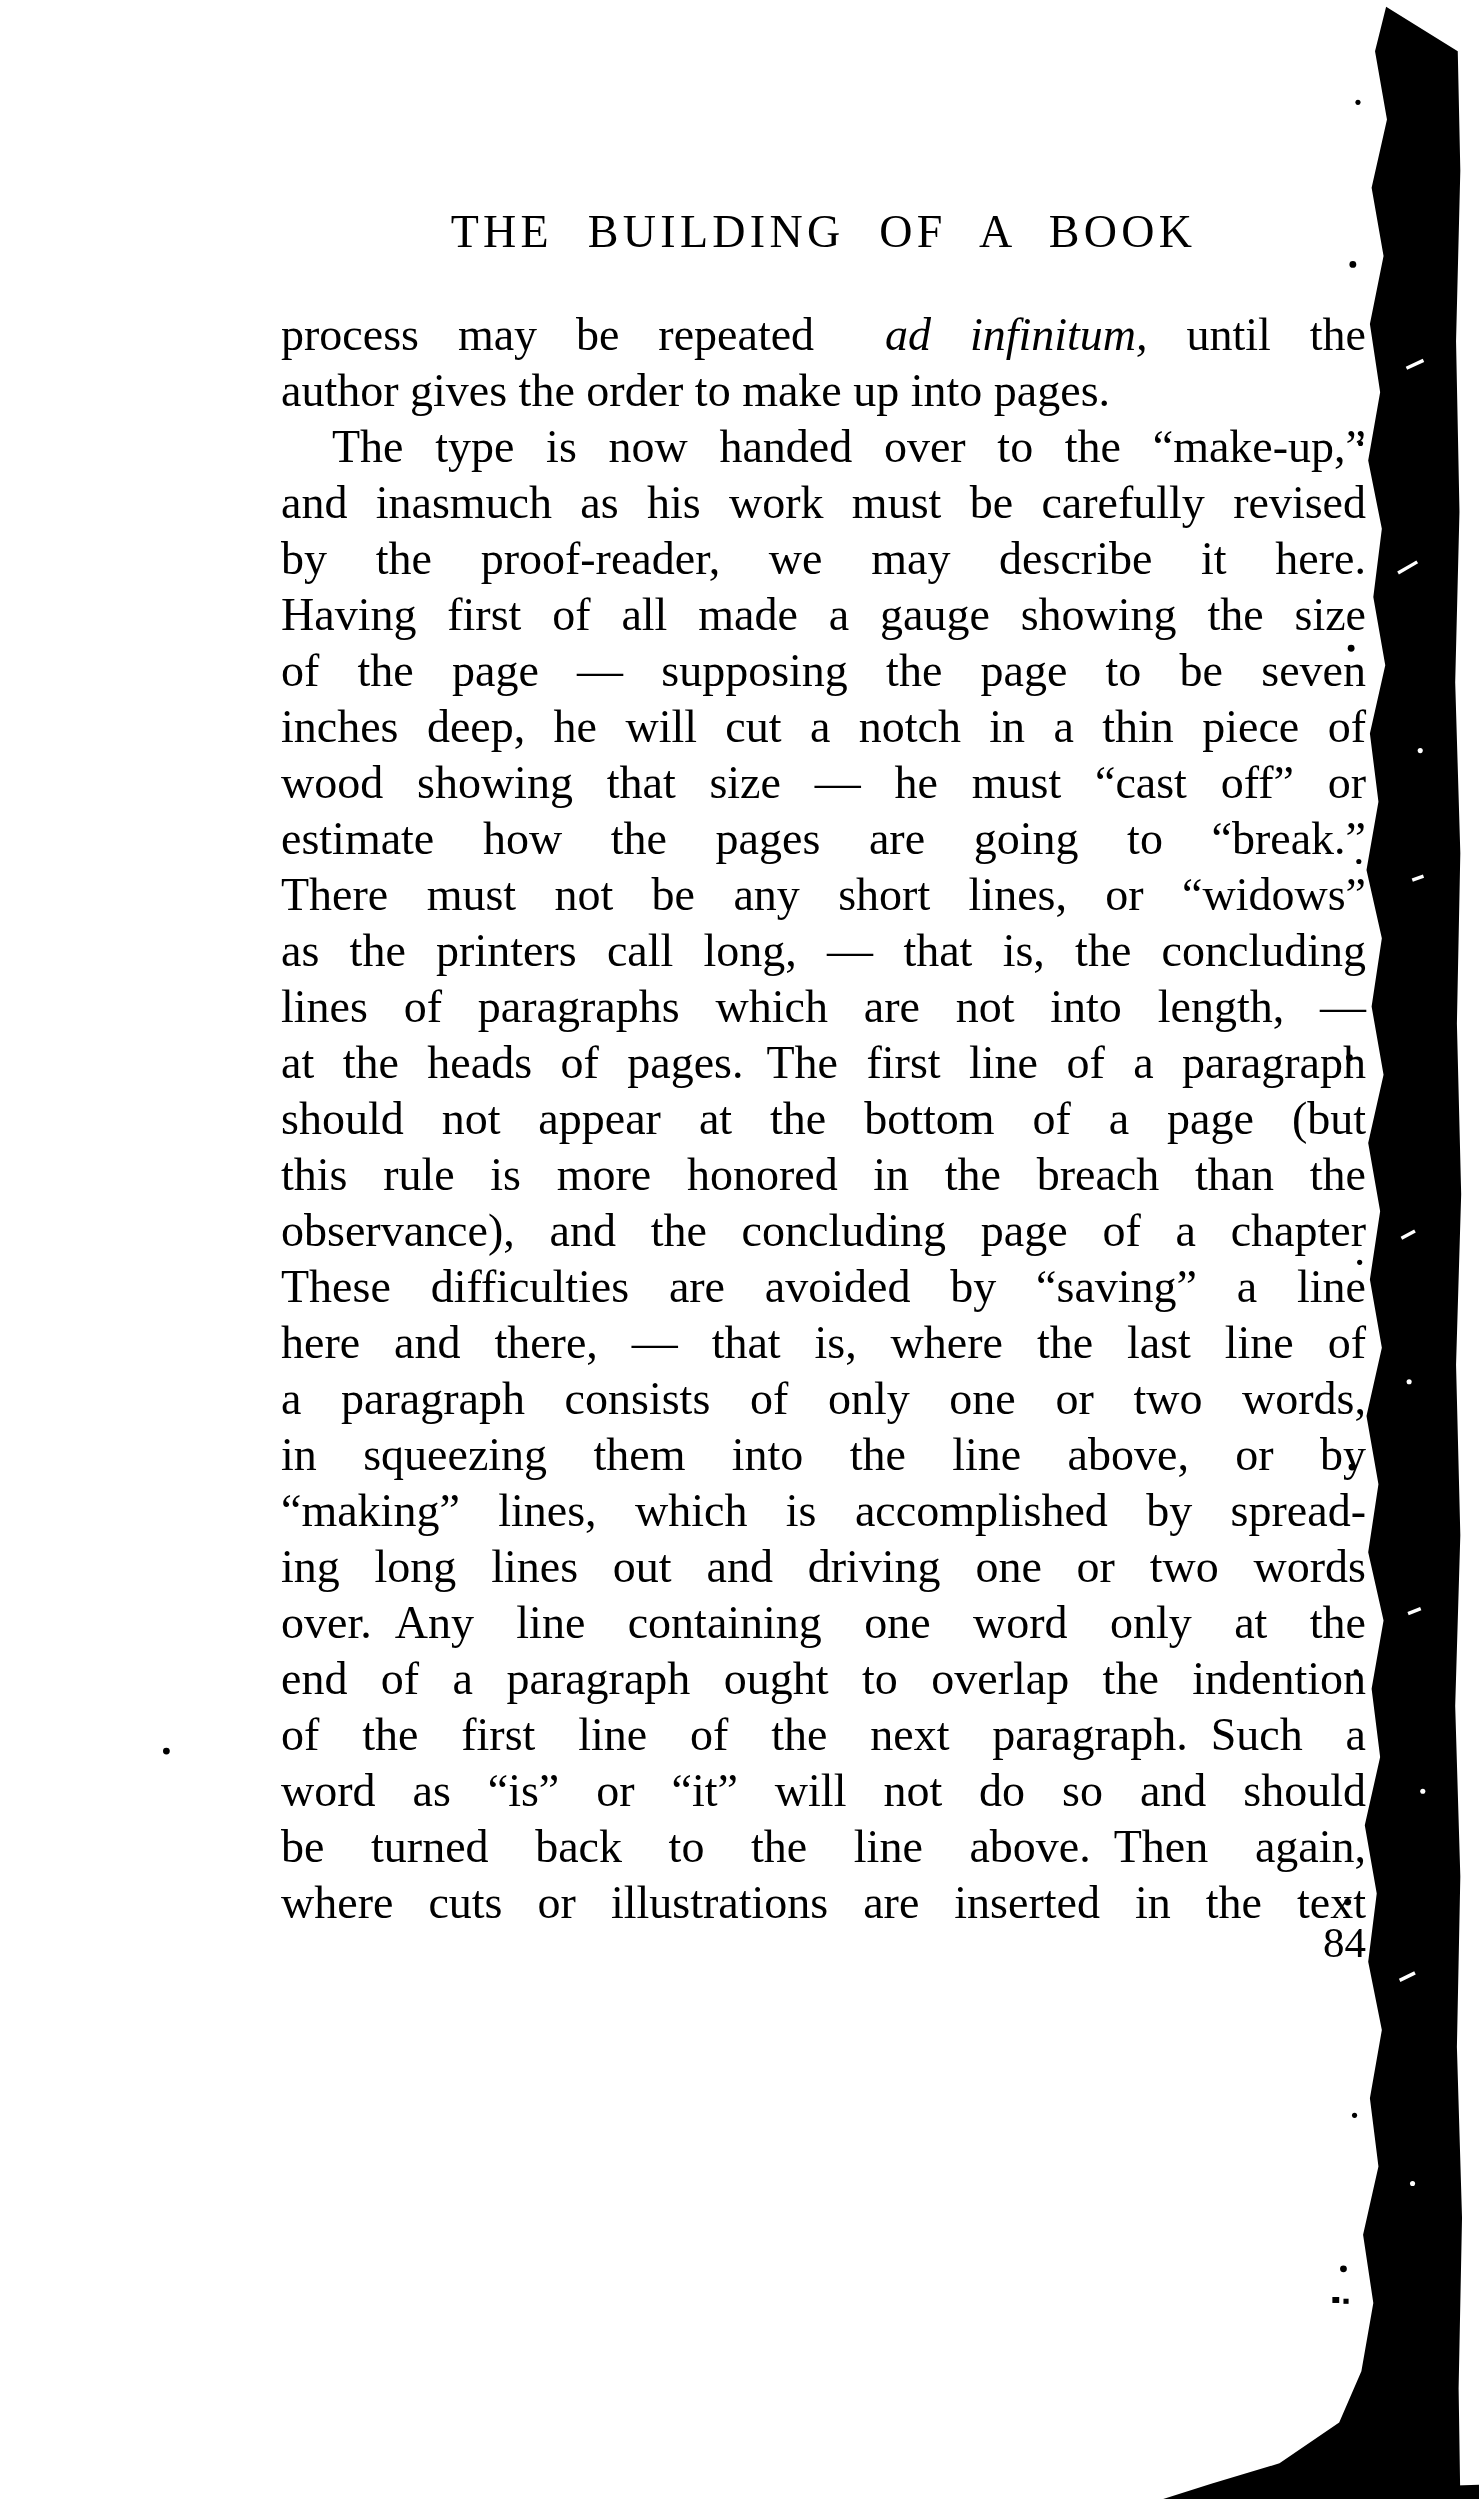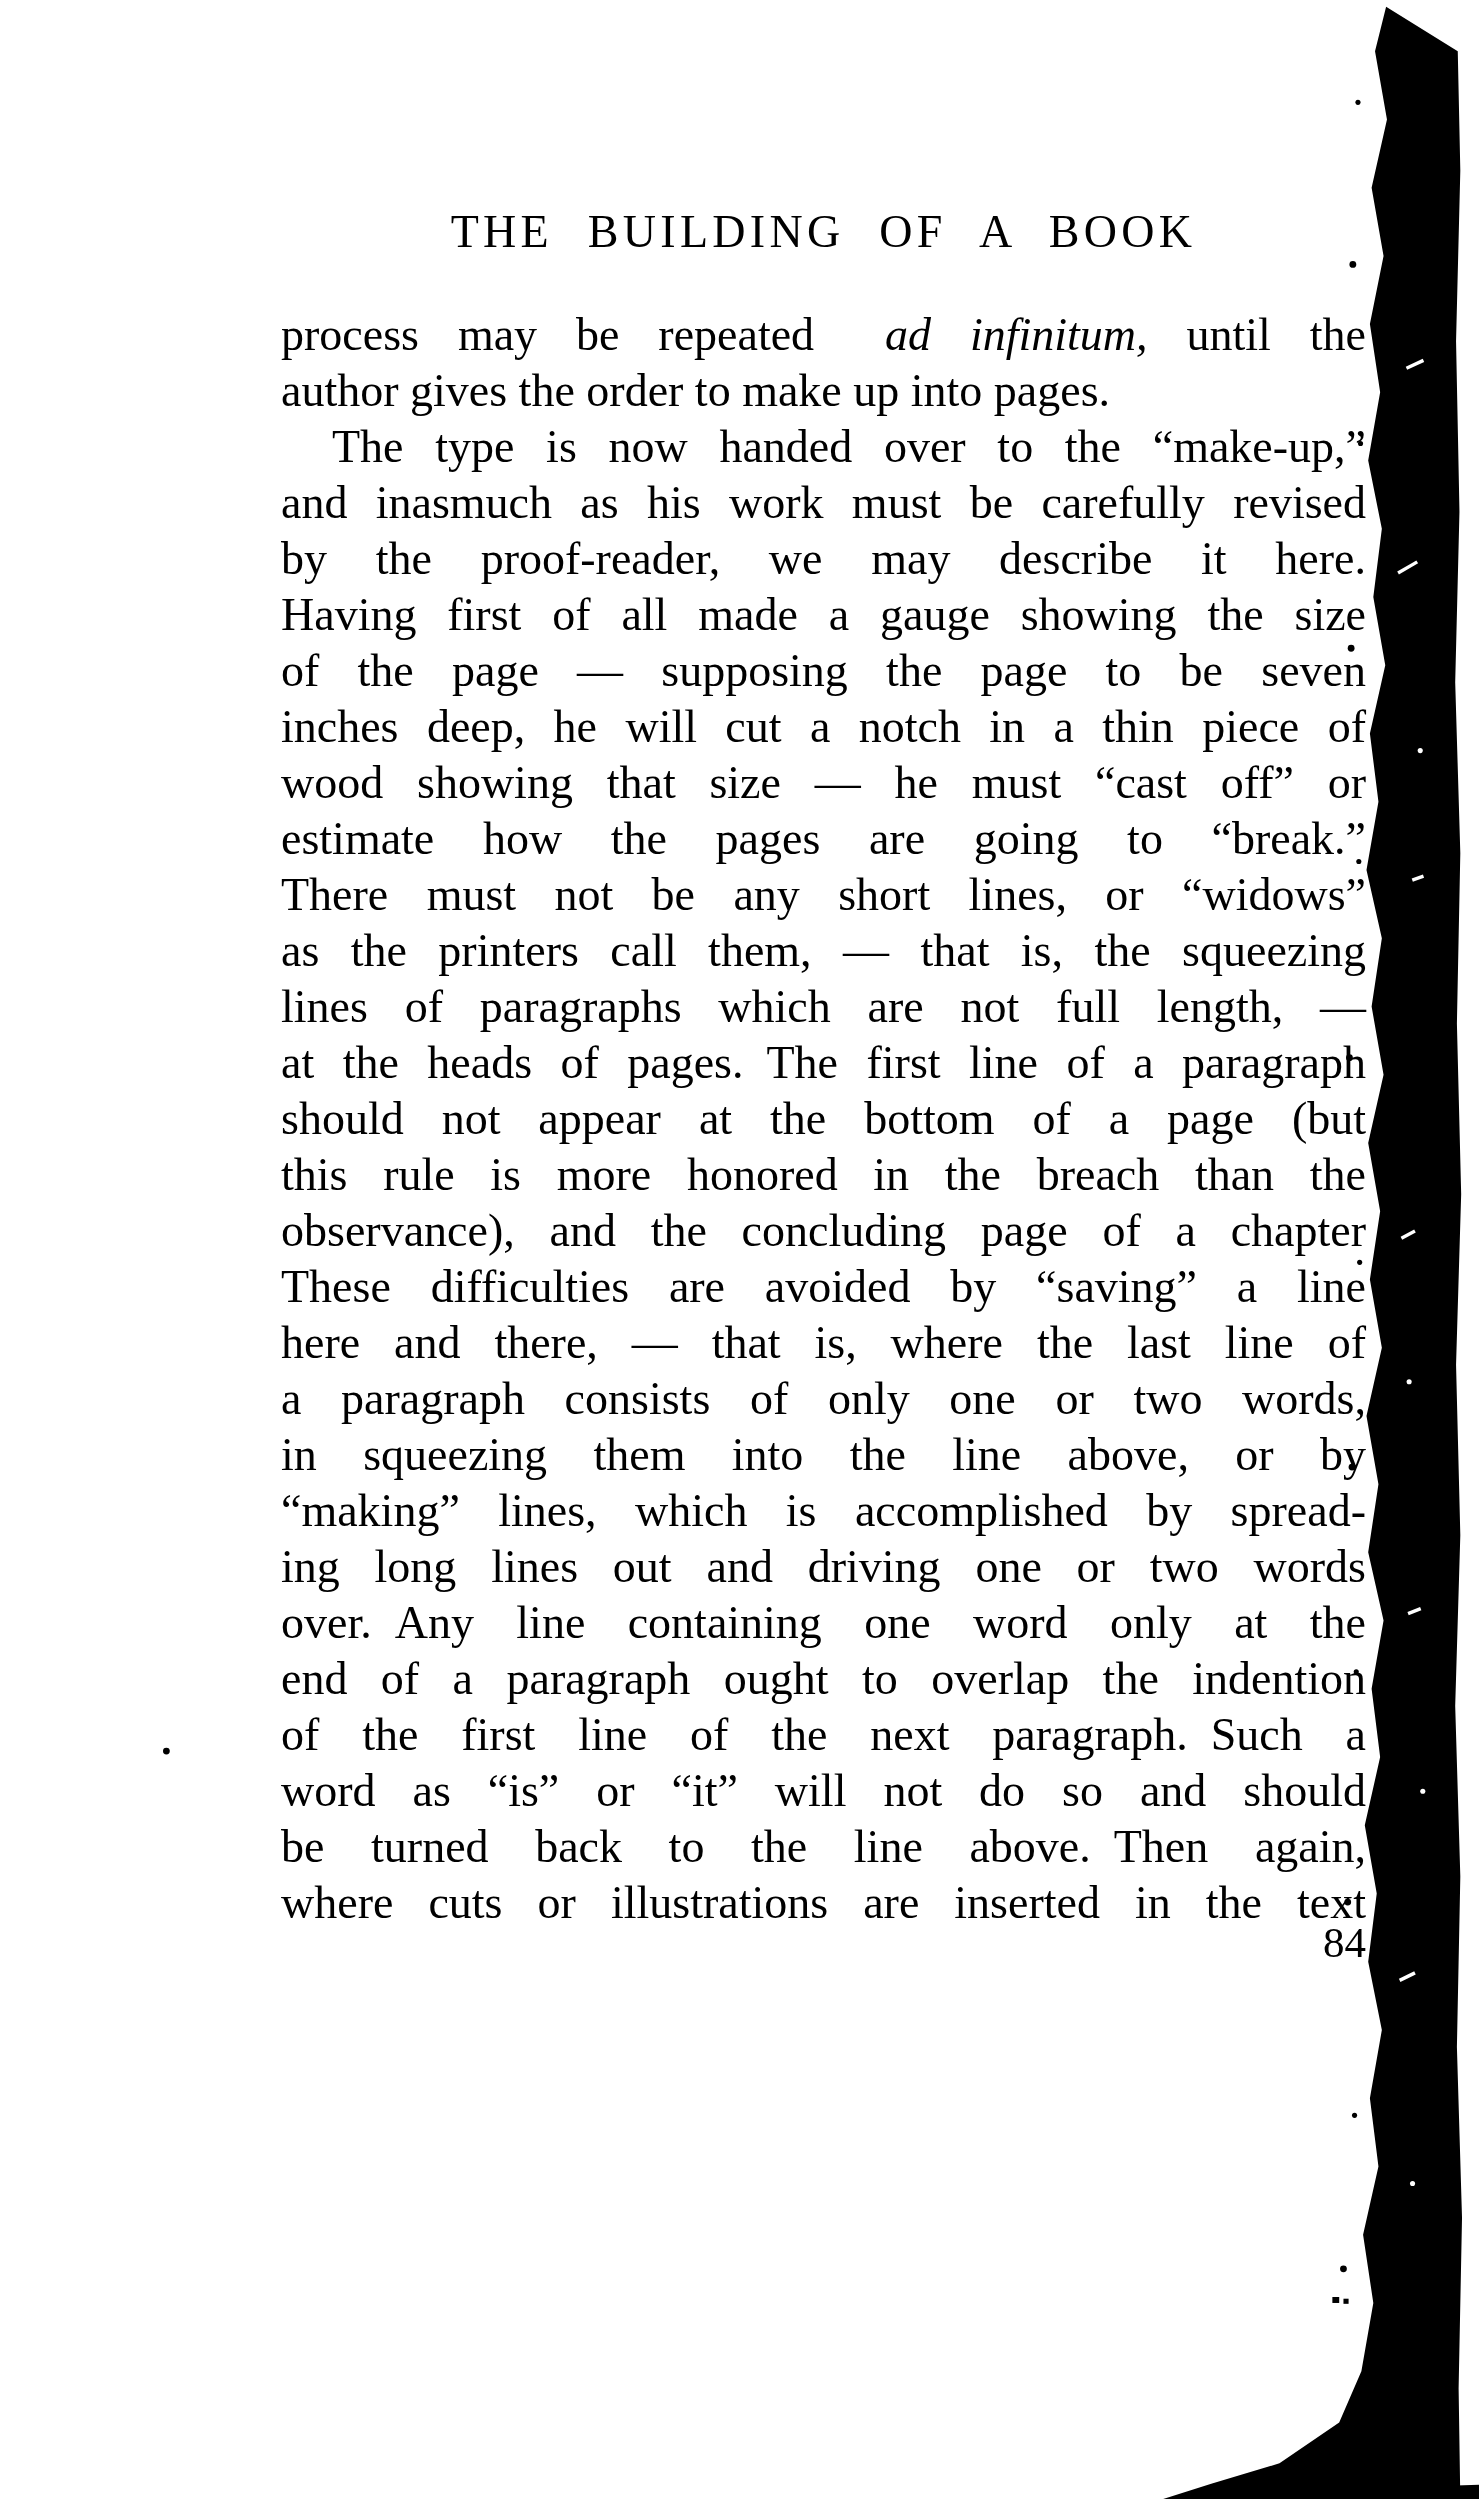--- a/index.html
+++ b/index.html
@@ -76,7 +76,7 @@
       <div class="line"><span>wood showing that size — he must “cast off” or</span></div>
       <div class="line"><span>estimate how the pages are going to “break.”</span></div>
       <div class="line"><span>There must not be any short lines, or “widows”</span></div>
-      <div class="line"><span>as the printers call them, — that is, the squeezing</span></div>
+      <div class="line"><span>as the printers call long, — that is, the concluding</span></div>
       <div class="line"><span>lines of paragraphs which are not full length, —</span></div>
       <div class="line"><span>at the heads of pages. The first line of a paragraph</span></div>
       <div class="line"><span>should not appear at the bottom of a page (but</span></div>

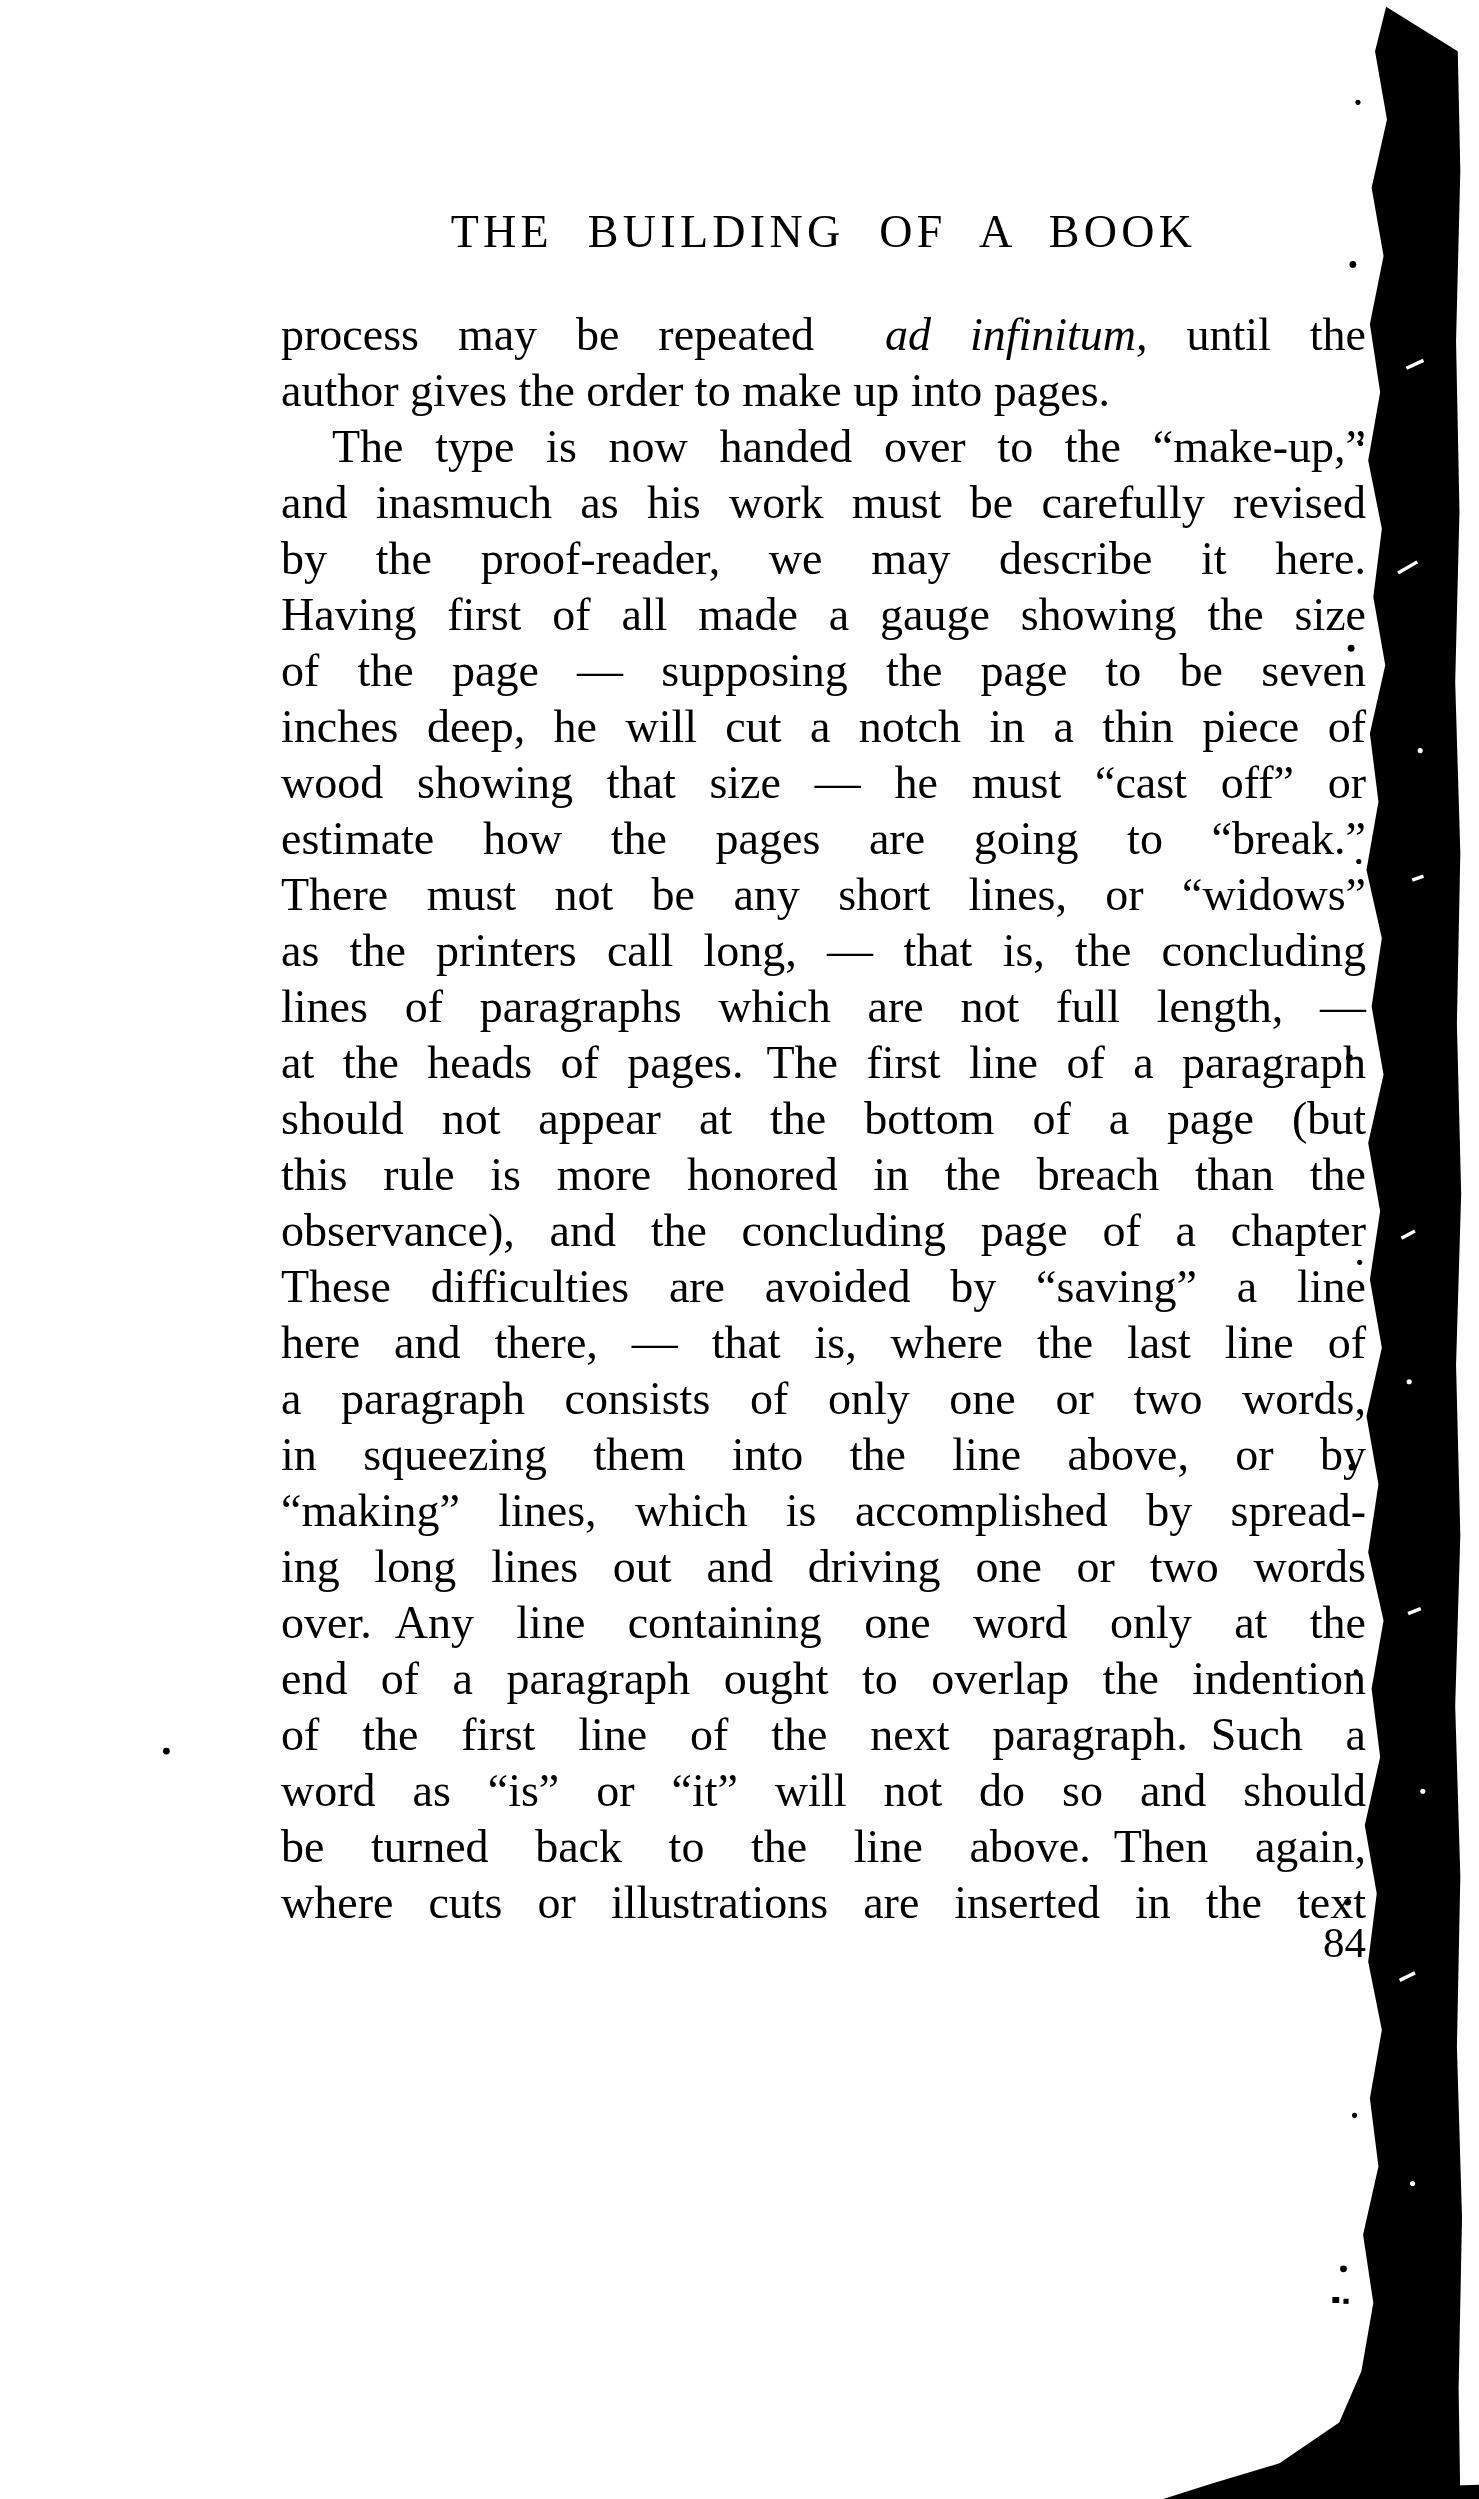--- a/index.html
+++ b/index.html
@@ -77,7 +77,7 @@
       <div class="line"><span>estimate how the pages are going to “break.”</span></div>
       <div class="line"><span>There must not be any short lines, or “widows”</span></div>
       <div class="line"><span>as the printers call long, — that is, the concluding</span></div>
-      <div class="line"><span>lines of paragraphs which are not full length, —</span></div>
+      <div class="line"><span>lines of paragraphs which are not into length, —</span></div>
       <div class="line"><span>at the heads of pages. The first line of a paragraph</span></div>
       <div class="line"><span>should not appear at the bottom of a page (but</span></div>
       <div class="line"><span>this rule is more honored in the breach than the</span></div>

